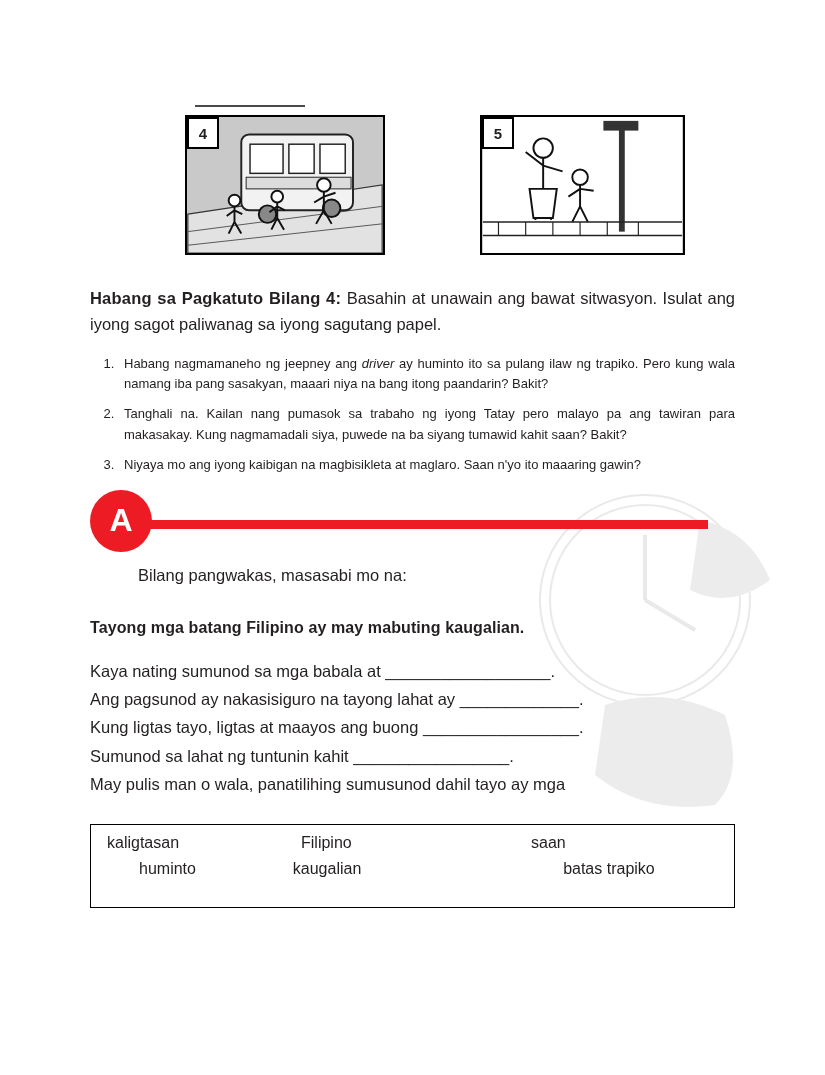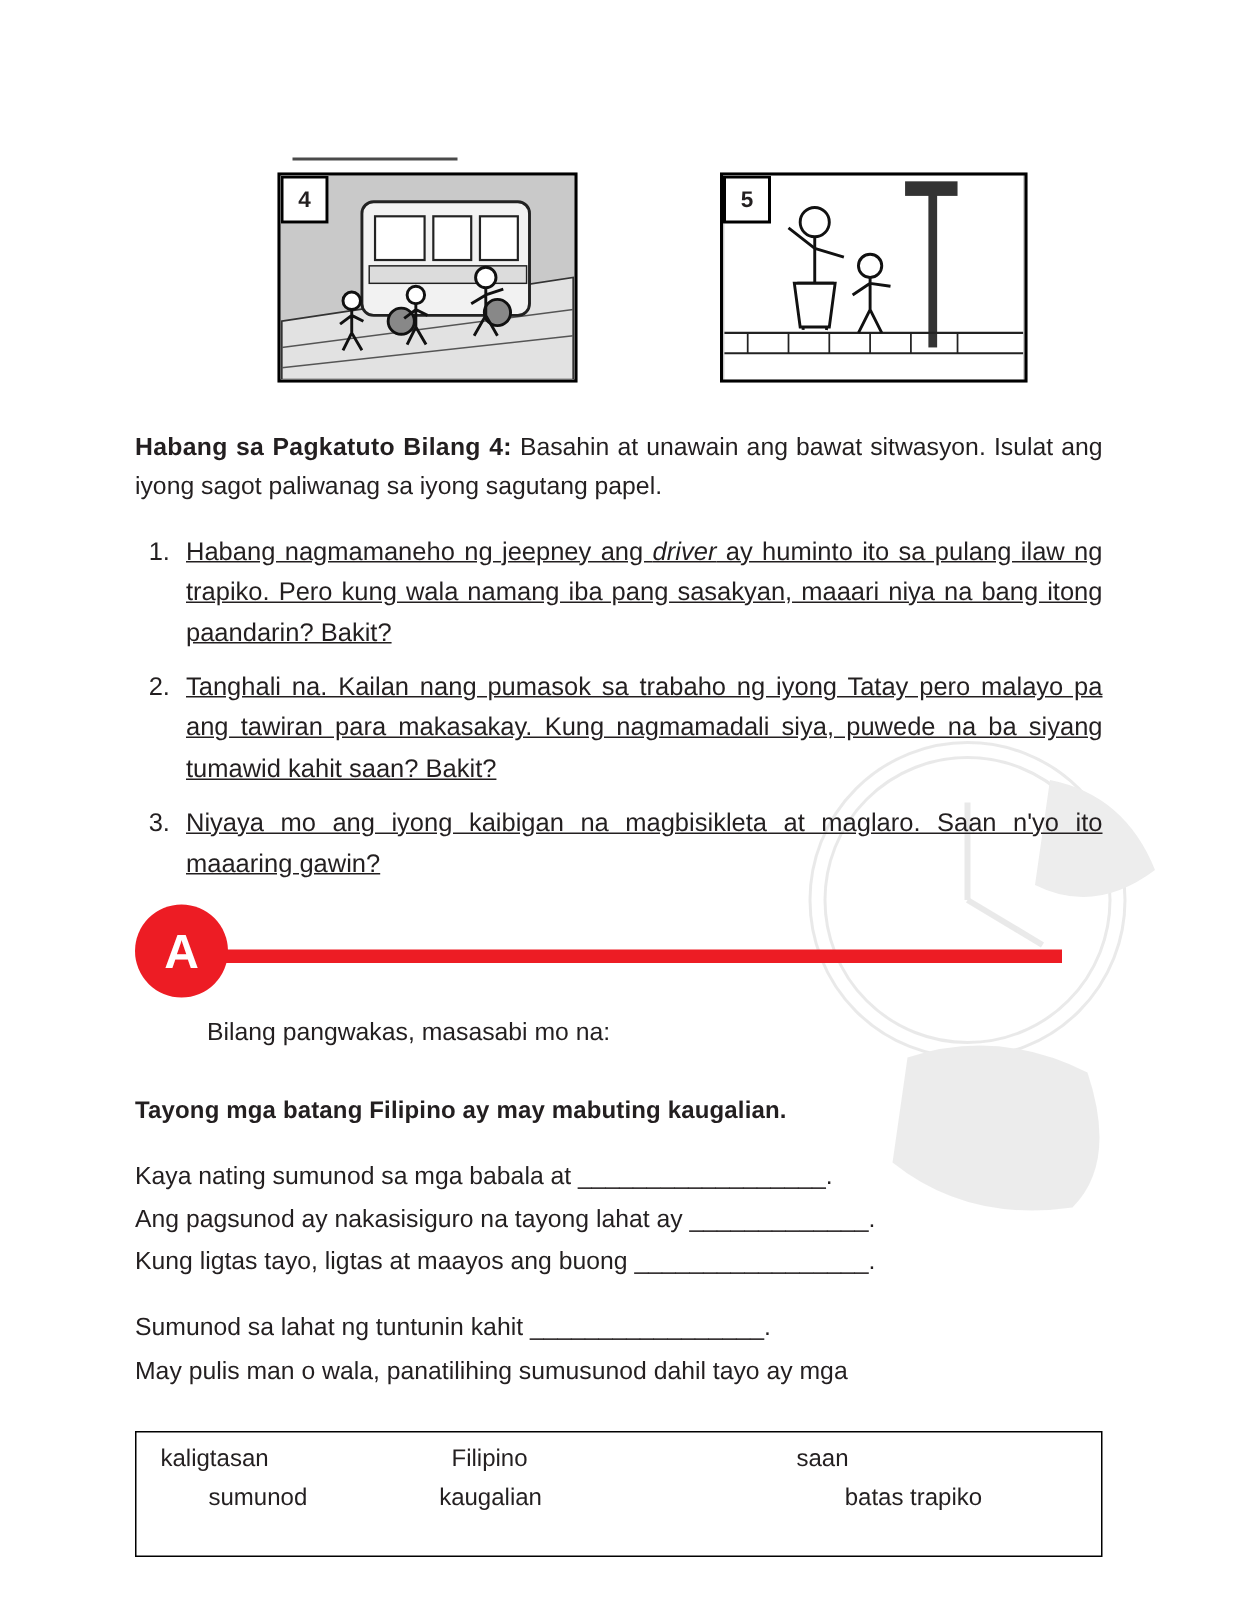--- a/index.html
+++ b/index.html
@@ -93,9 +93,8 @@
   ol.situations {
     margin: 14px 0 0 0;
     padding-left: 28px;
-    font-size: 17px;
+    font-size: 13px;
     line-height: 1.6;
-    text-decoration: underline;
   }
   ol.situations li {
     margin-bottom: 9px;

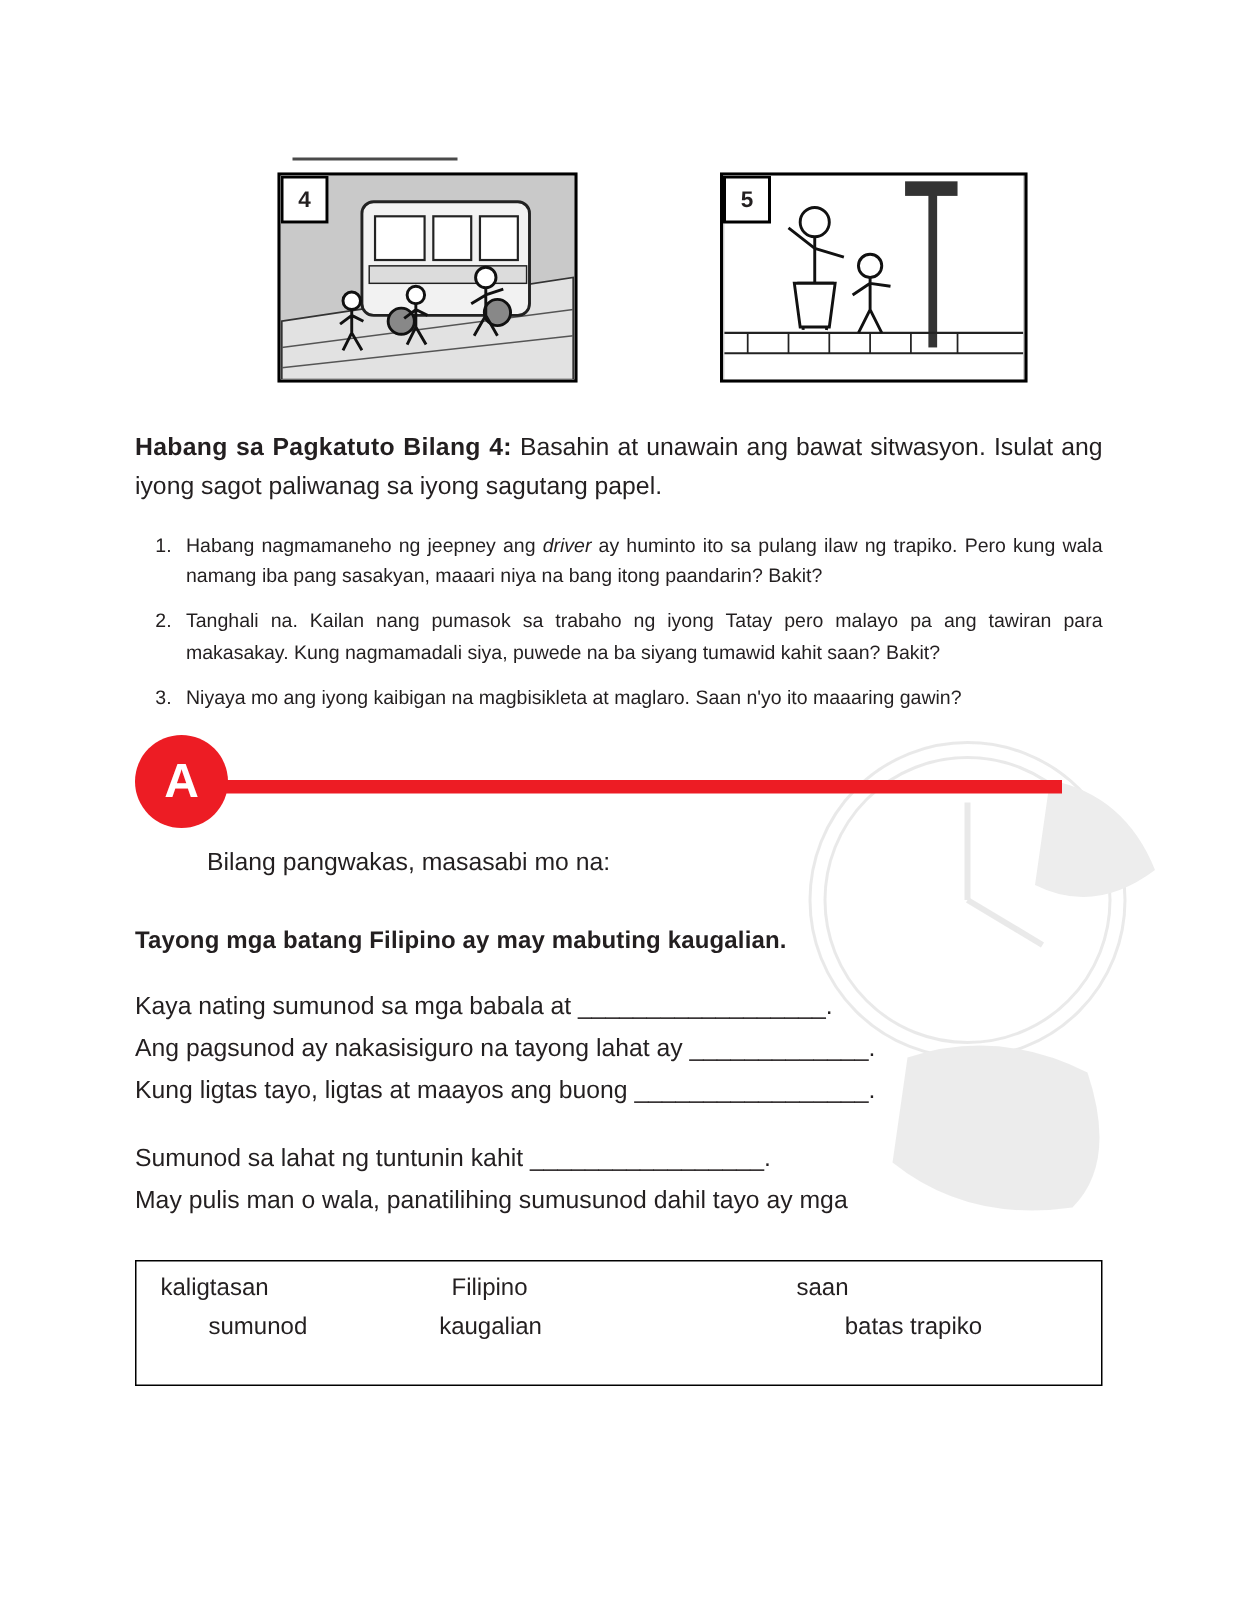--- a/index.html
+++ b/index.html
@@ -152,7 +152,7 @@
     line-height: 1.72;
   }
   .fill-block p { margin: 0; }
-  .fill-block .gap { margin-top: 16px; }
+  .fill-block .gap { }
 
   
   .wordbank {

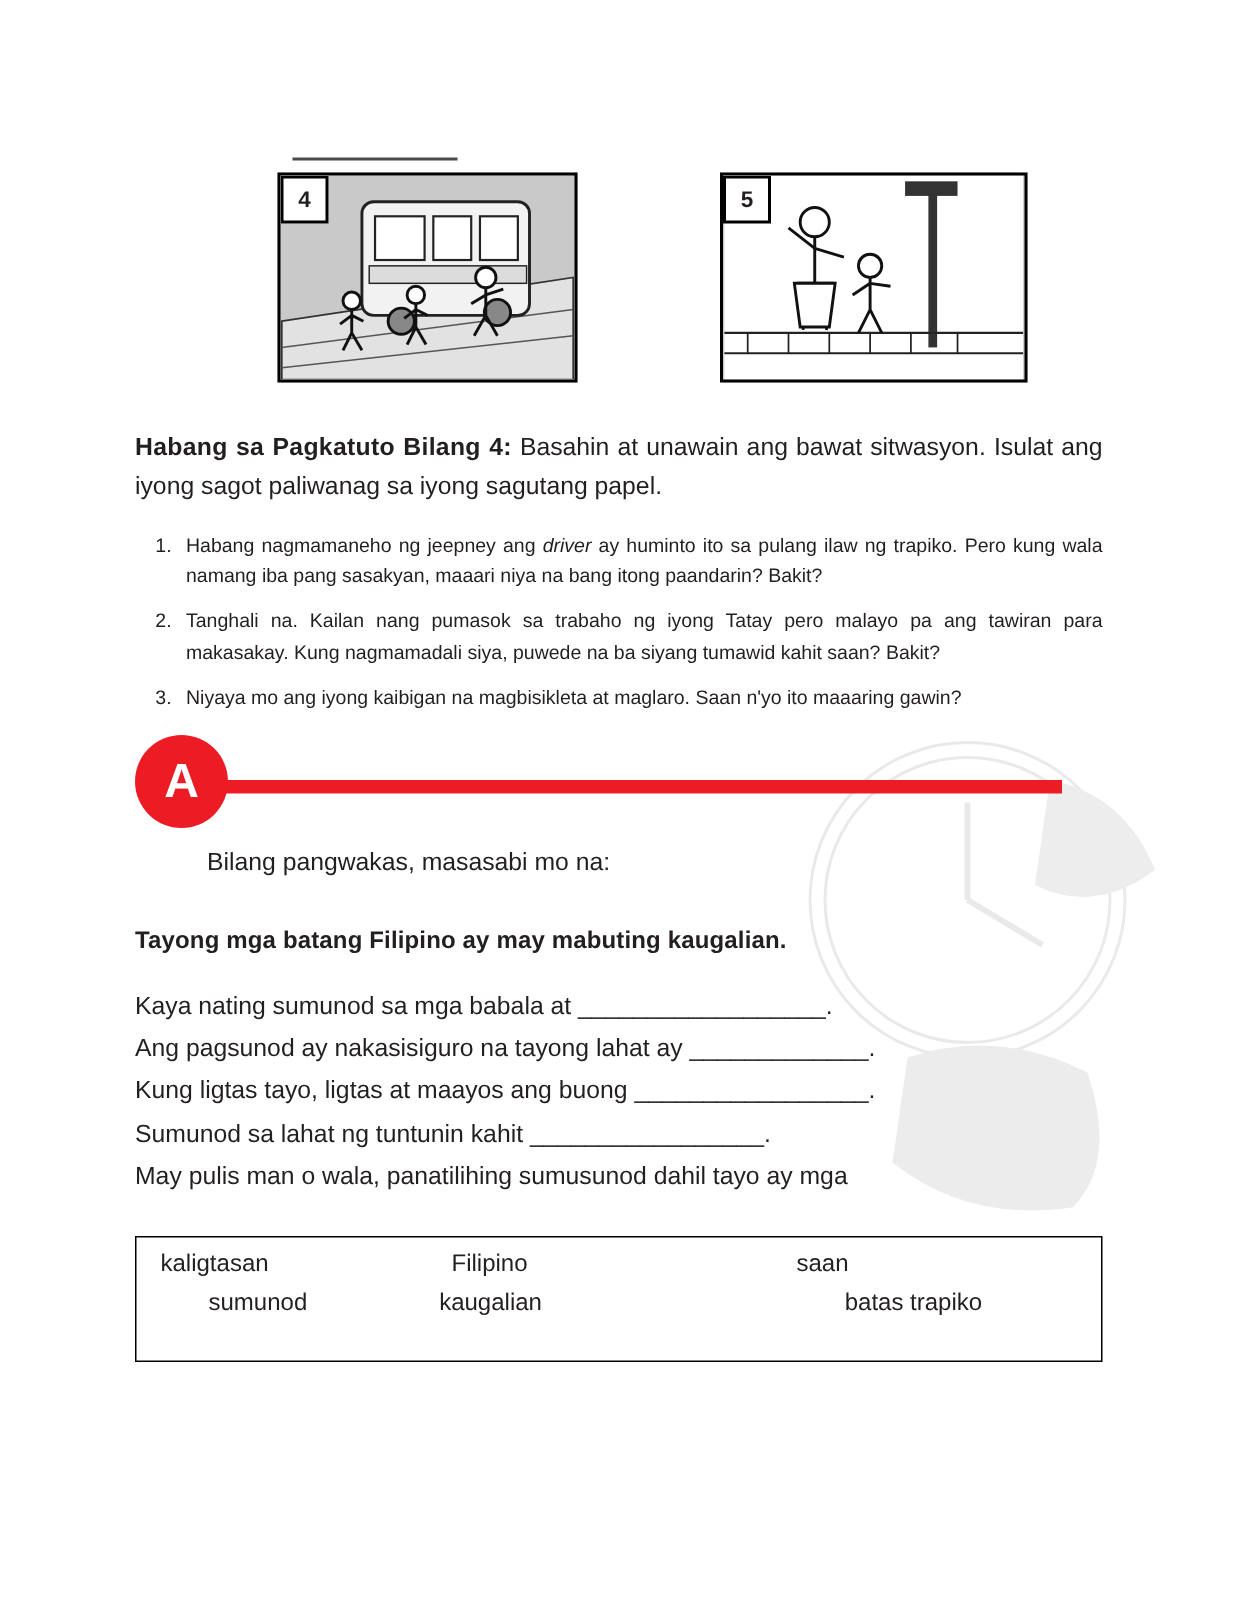--- a/index.html
+++ b/index.html
@@ -302,7 +302,7 @@
         <span class="wb-cell wb-c3">saan</span>
       </div>
       <div class="wb-row wb-row-2">
-        <span class="wb-cell wb-c1">sumunod</span>
+        <span class="wb-cell wb-c1">huminto</span>
         <span class="wb-cell wb-c2">kaugalian</span>
         <span class="wb-cell wb-c3">batas trapiko</span>
       </div>

